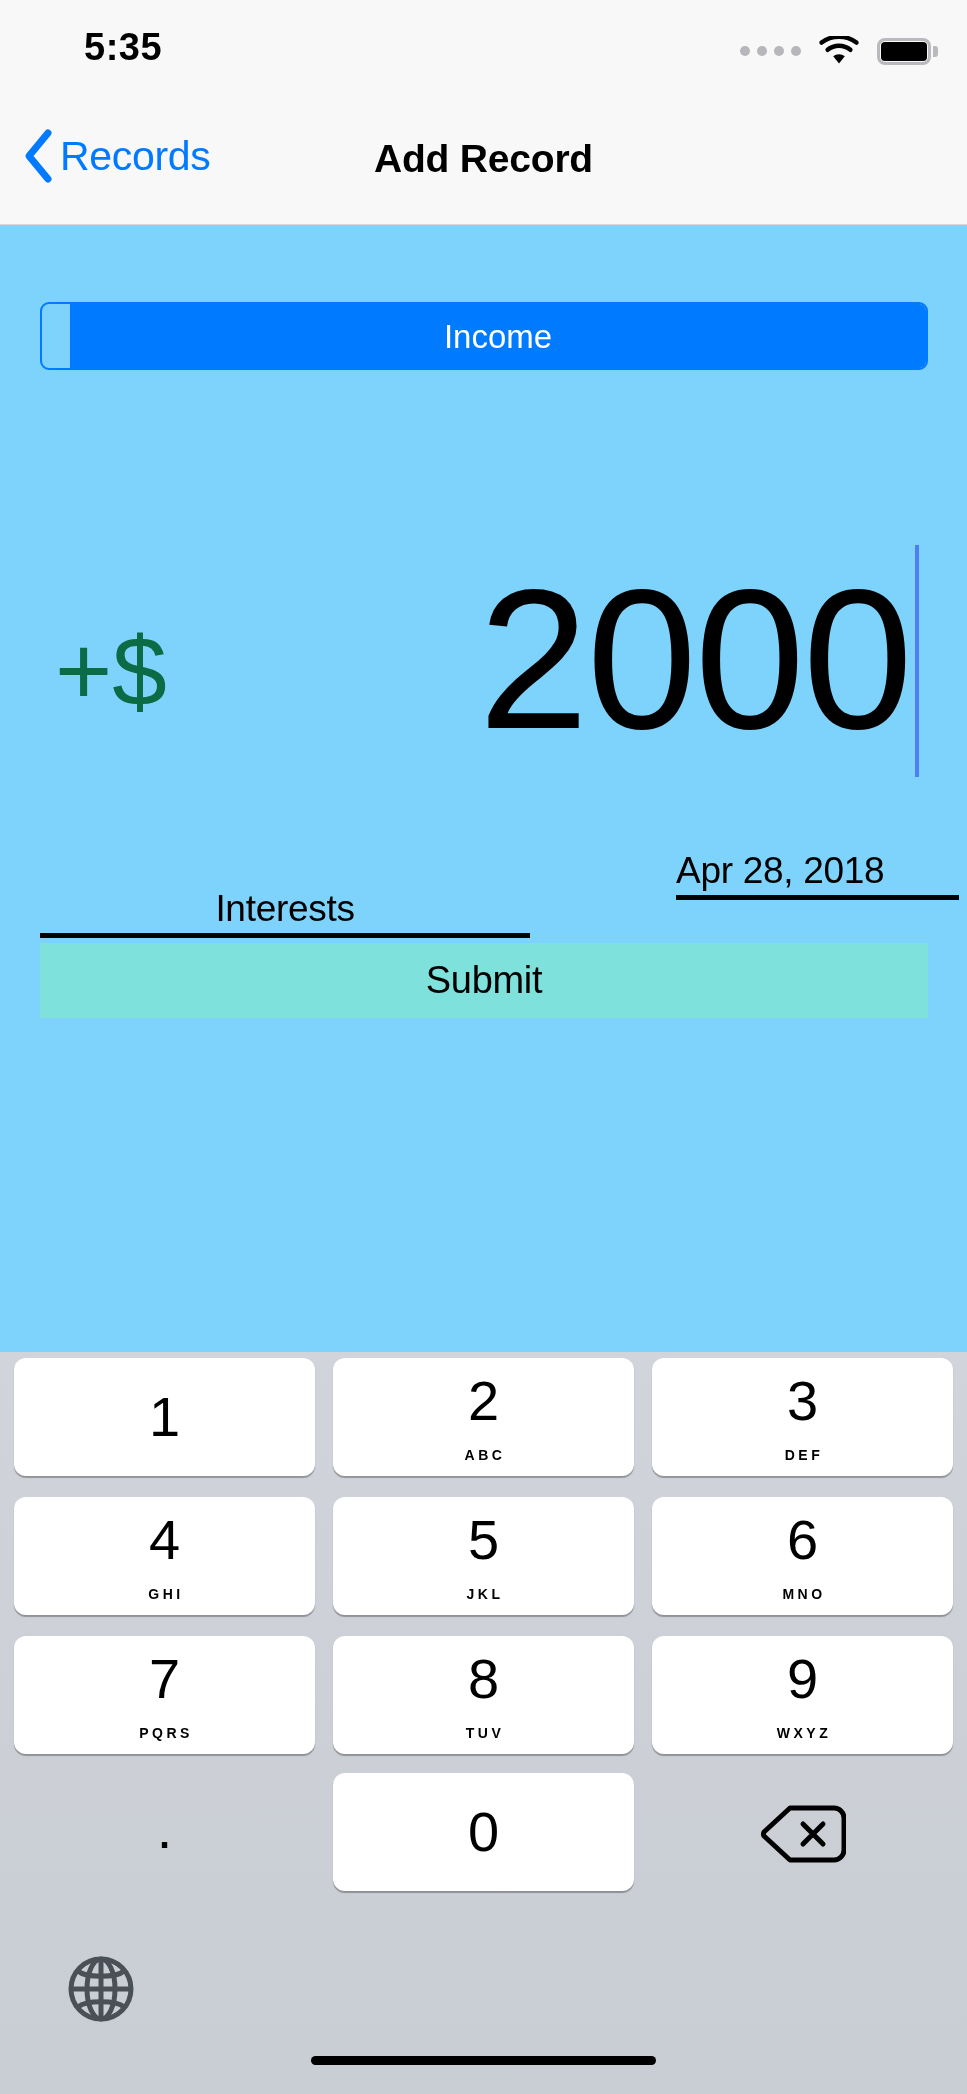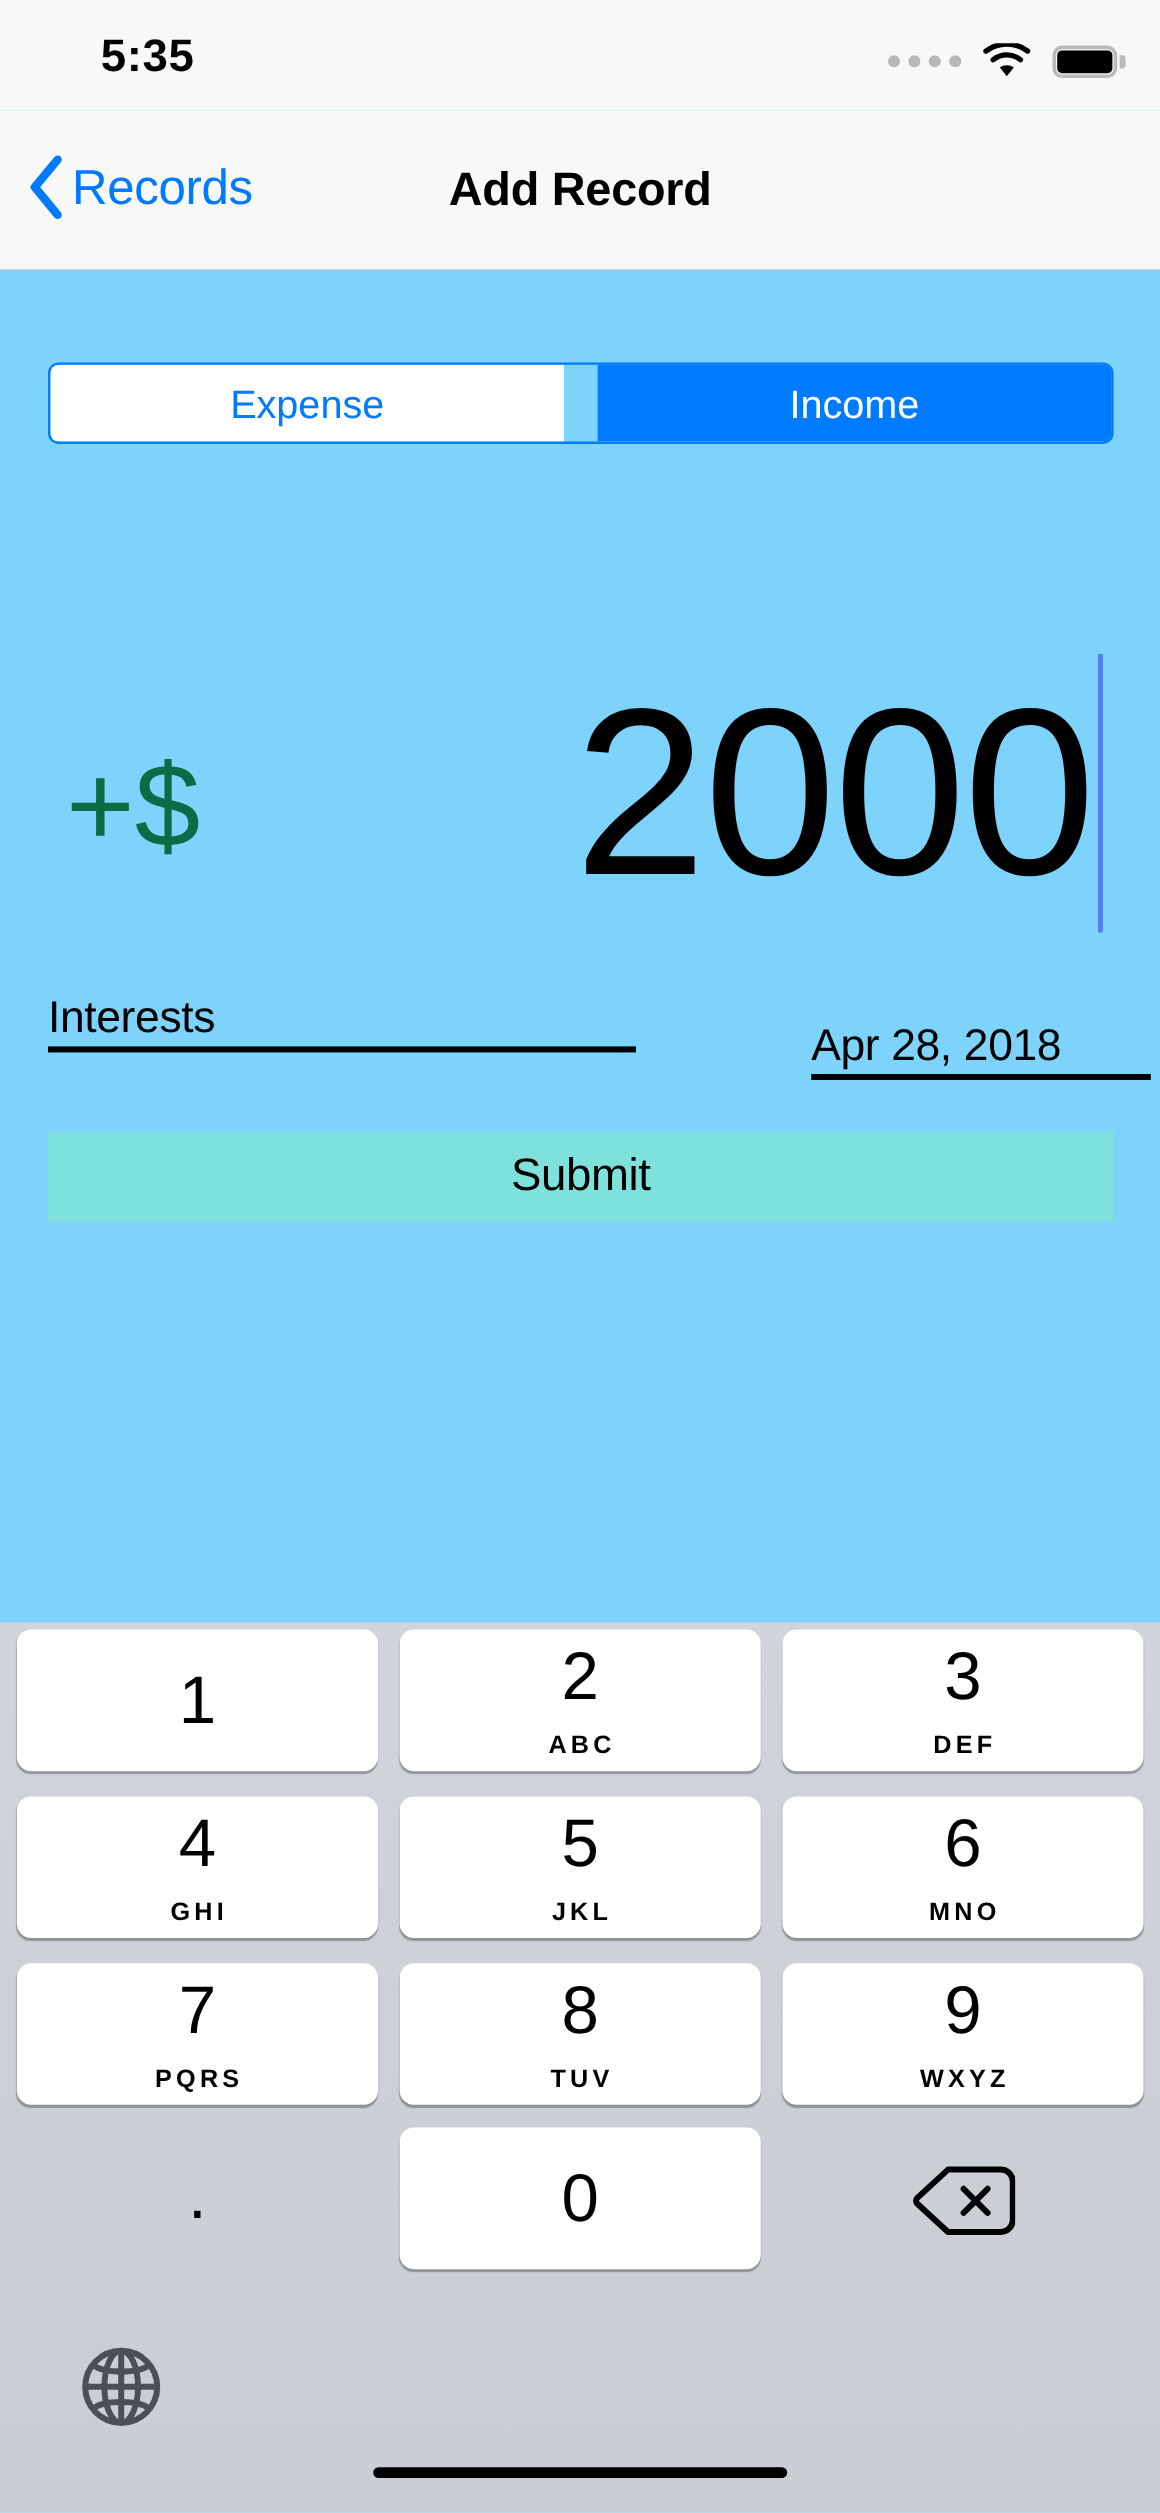--- a/index.html
+++ b/index.html
@@ -179,7 +179,6 @@
   </div>
 
   <div class="segmented">
-    <div class="seg off">Expense</div>
     <div class="seg on">Income</div>
   </div>
 

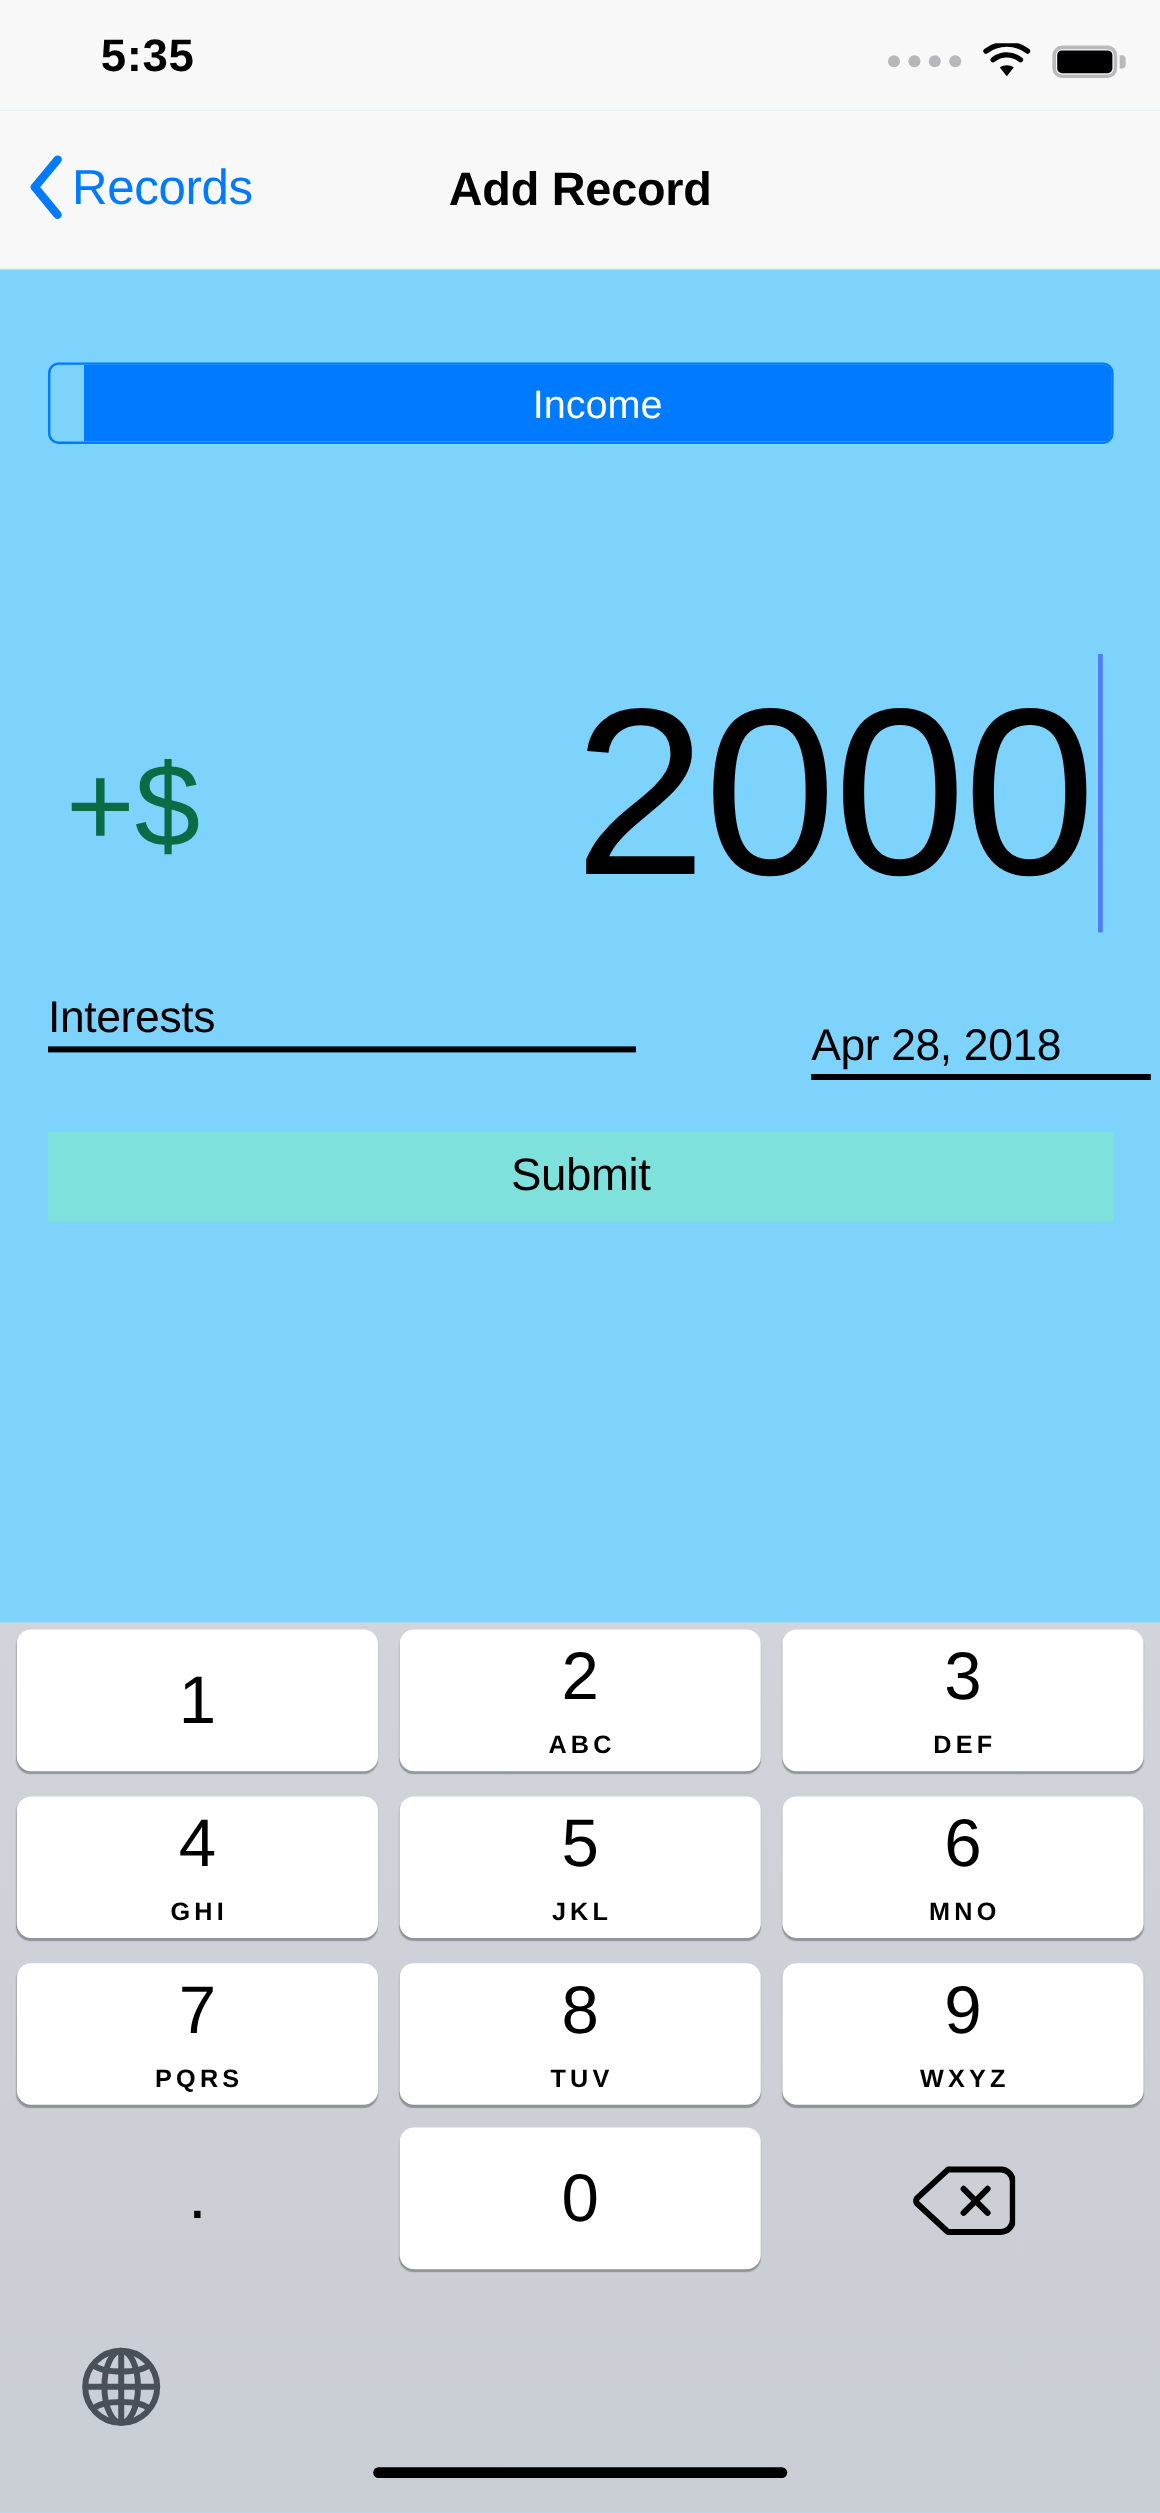--- a/index.html
+++ b/index.html
@@ -95,7 +95,7 @@
     position:absolute; border-bottom:5px solid #000;
     display:flex; align-items:flex-end; padding-bottom:6px;
   }
-  .field-note{ left:40px; top:829px; width:490px; height:48px; }
+  .field-note{ left:40px; top:890px; width:490px; height:48px;justify-content:center; }
   .field-date{ left:676px; top:852px; width:283px; height:48px; justify-content:flex-start; }
   .field-text{ font-size:37px; color:#000; line-height:1; letter-spacing:-0.3px; }
 

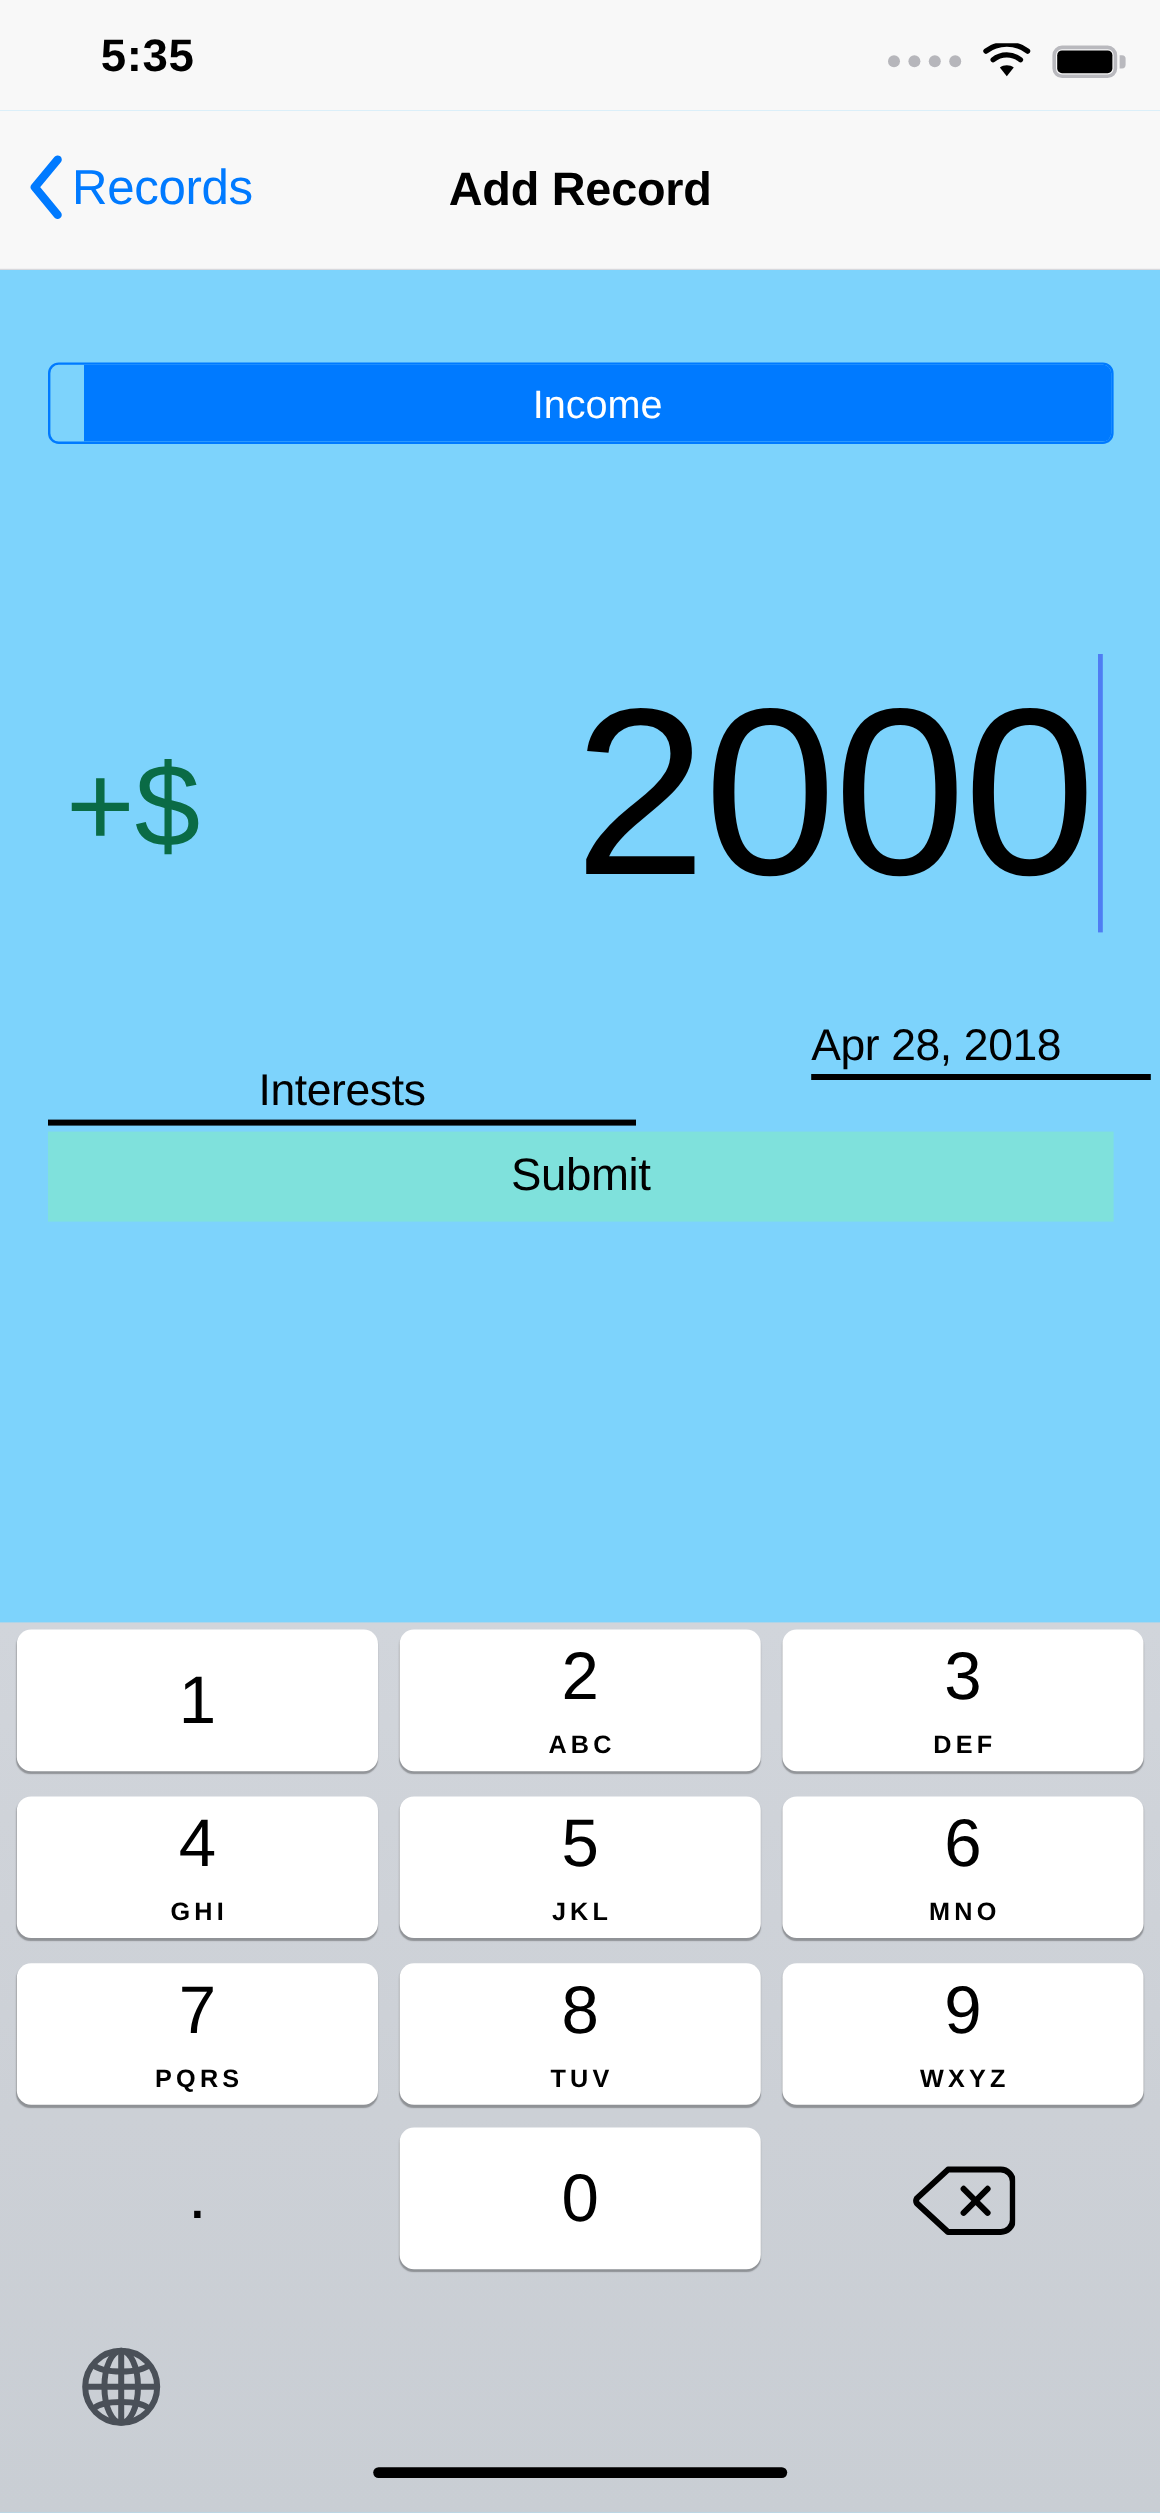--- a/index.html
+++ b/index.html
@@ -122,7 +122,7 @@
   }
   .key .num{ font-size:56px; color:#000; line-height:1; font-weight:400; }
   .key .letters{
-    font-size:21px; font-weight:bold; letter-spacing:3.5px;
+    font-size:14px; font-weight:bold; letter-spacing:3.5px;
     color:#000; margin-top:19px; line-height:1; padding-left:3px;
   }
   .key.no-letters .num{ margin-top:0; }

